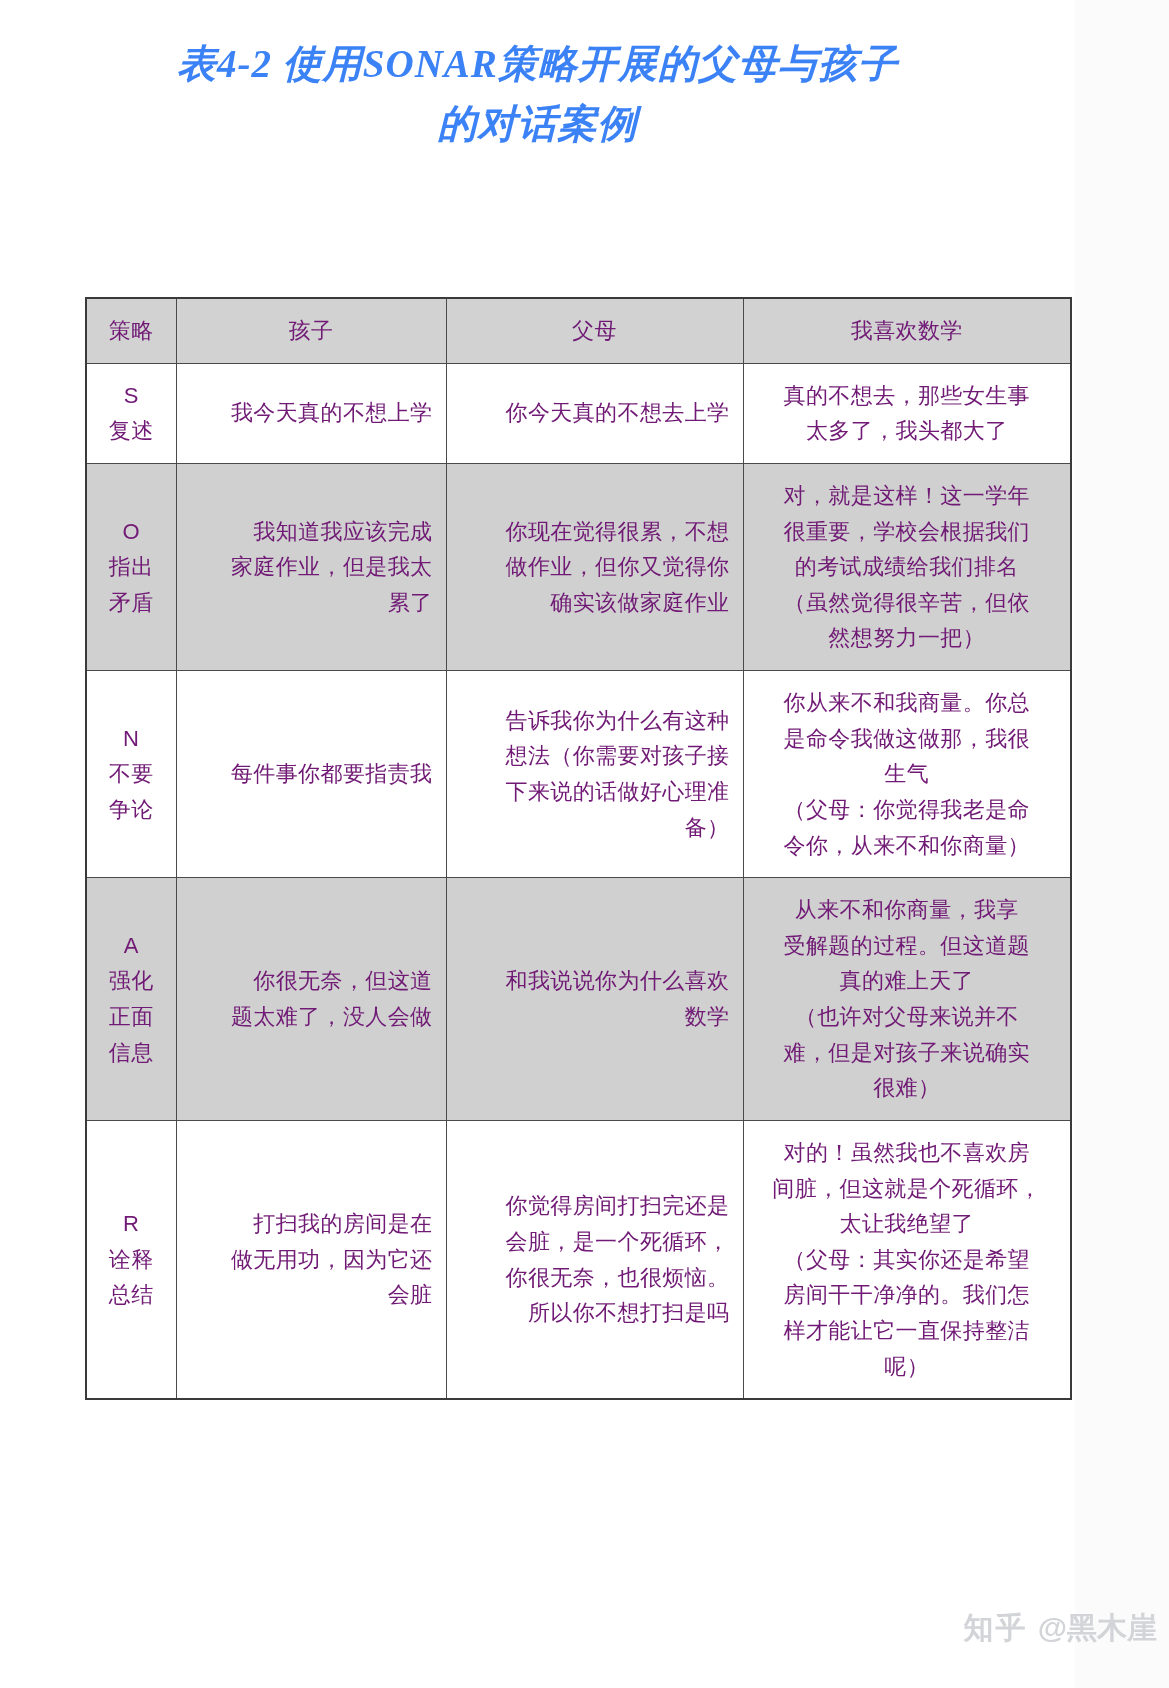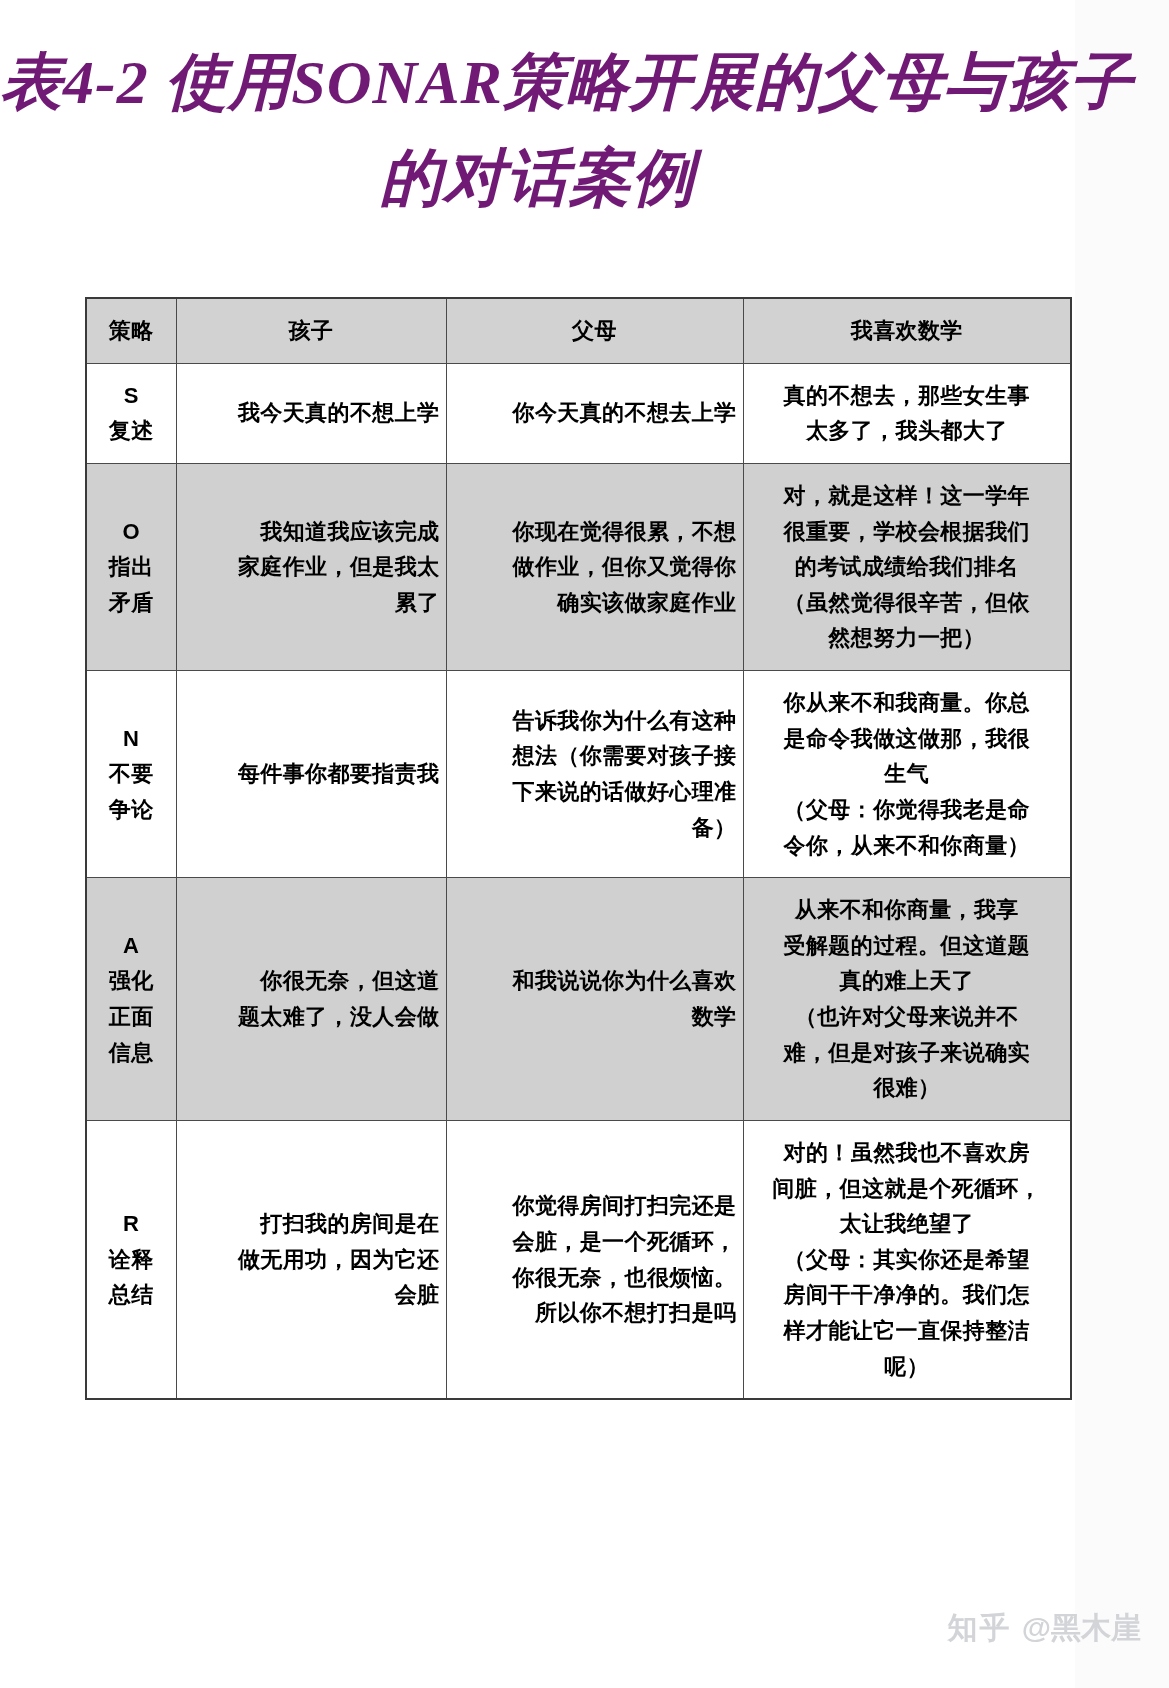--- a/index.html
+++ b/index.html
@@ -40,10 +40,10 @@
     top: 34px;
     width: 1075px;
     text-align: center;
-    color: #701a75;
+    color: #3b82f6;
     font-family: "Liberation Serif", "DejaVu Serif", serif;
     font-weight: 600;
-    font-size: 62px;
+    font-size: 39px;
     line-height: 1.55;
     letter-spacing: 1px;
     font-style: italic;

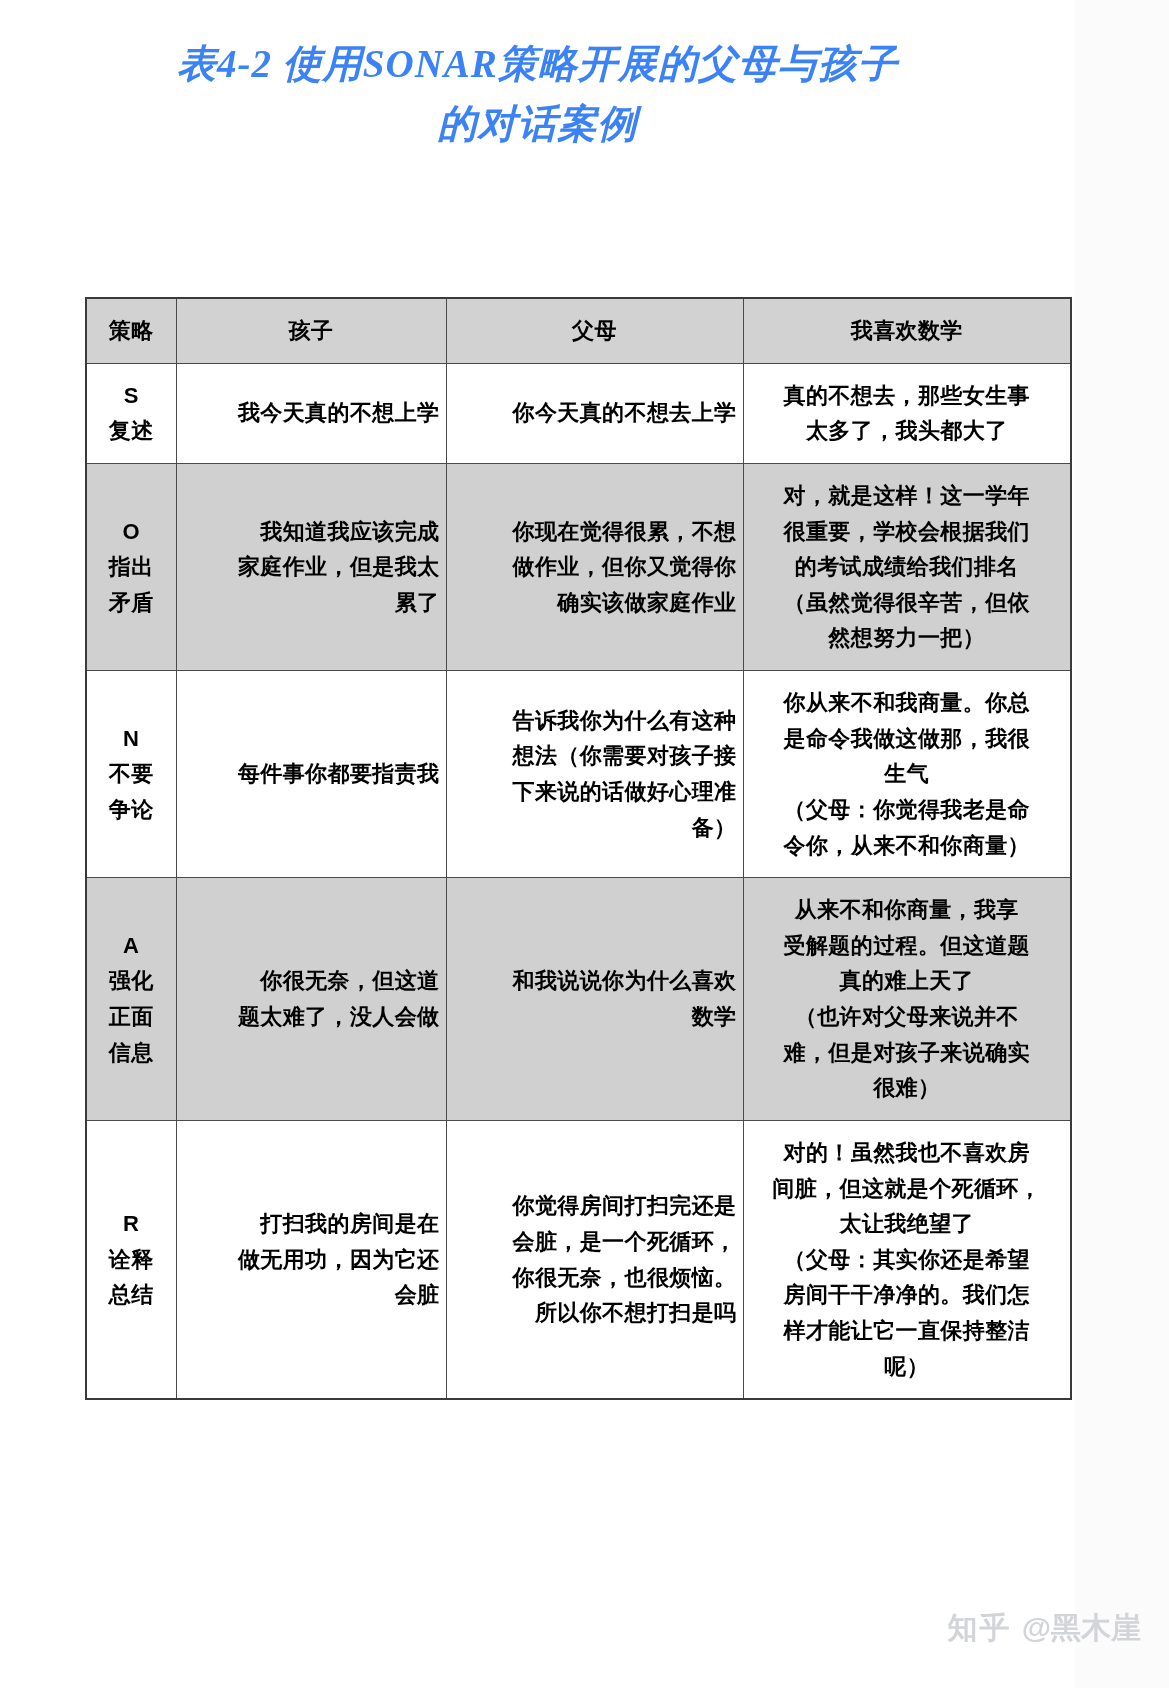--- a/index.html
+++ b/index.html
@@ -69,12 +69,12 @@
   table.sonar td, table.sonar th {
     border: 1px solid #4a4a4a;
     vertical-align: middle;
-    padding: 14px 6px;
-    color: #000000;
+    padding: 14px 13px;
+    color: #701a75;
     font-size: 22px;
     line-height: 1.62;
     letter-spacing: 0.4px;
-    font-weight: 700;
+    font-weight: 400;
   }
 
   col.c1 { width: 90px; }

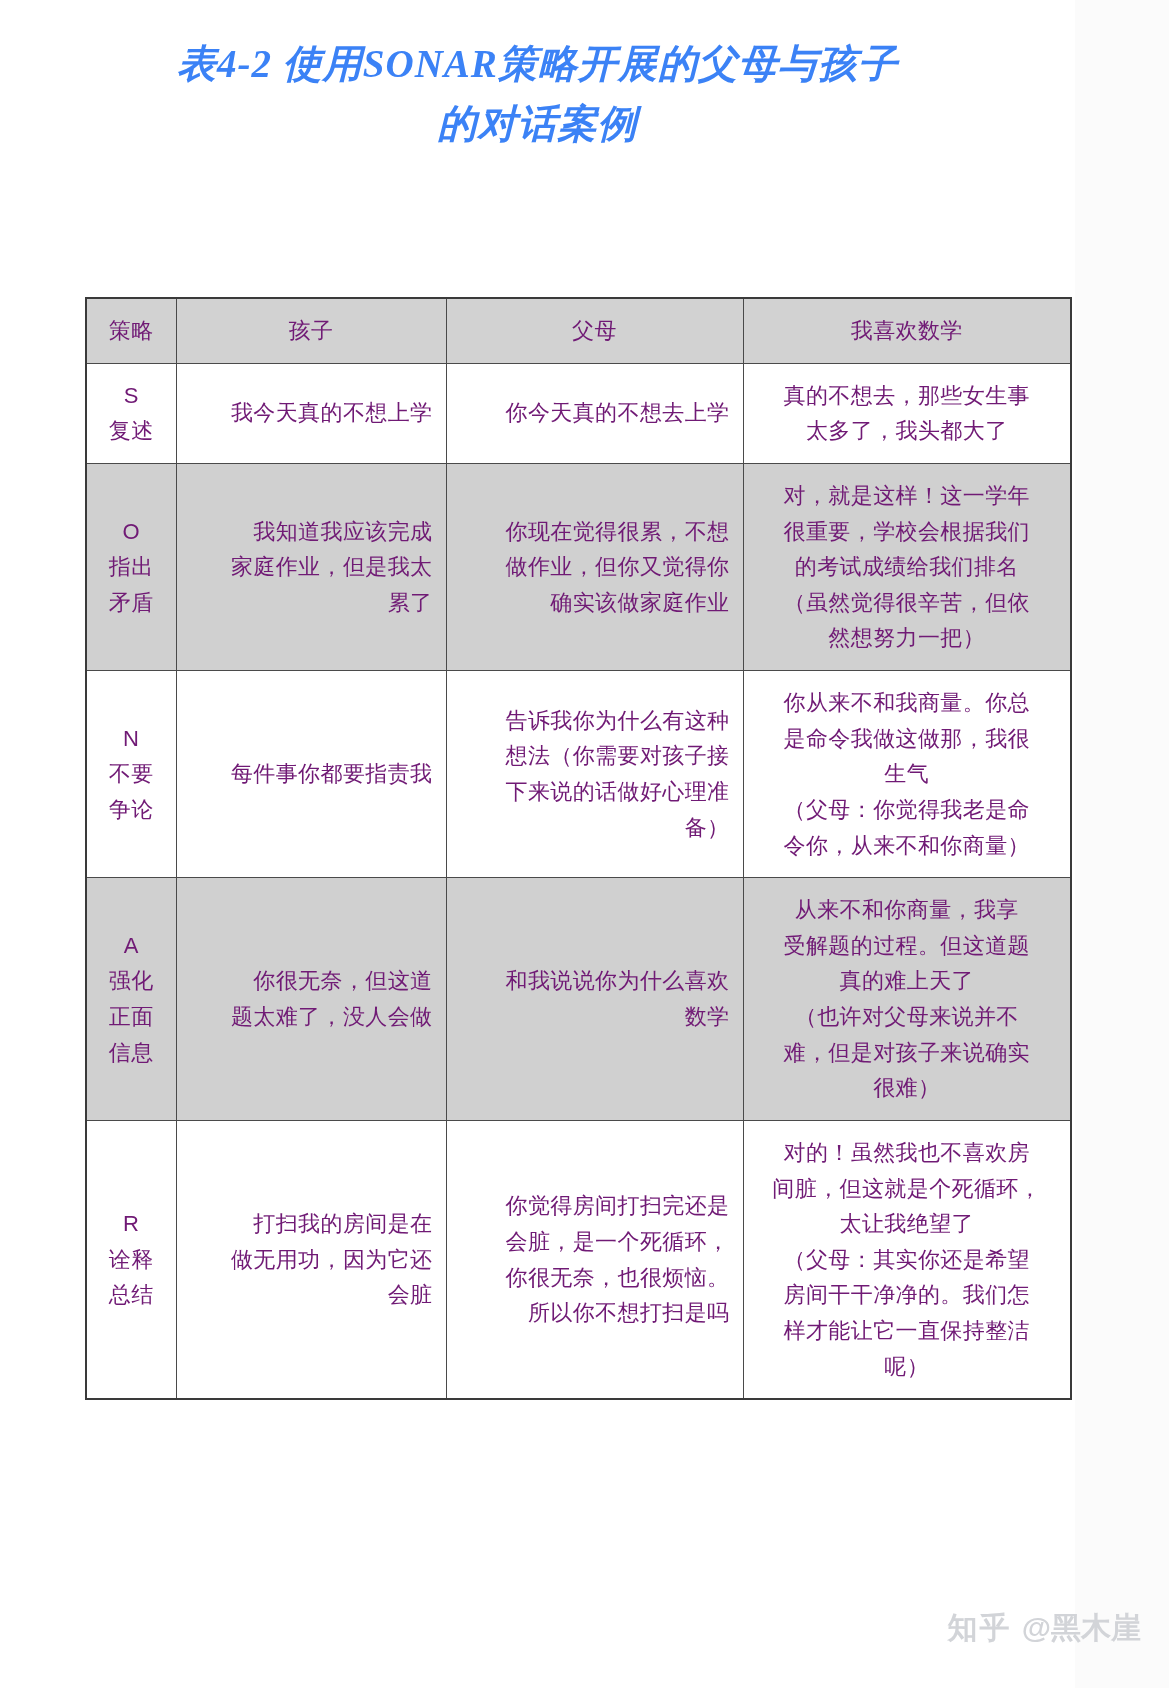--- a/index.html
+++ b/index.html
@@ -114,7 +114,7 @@
 
   .watermark {
     position: absolute;
-    right: 28px;
+    right: 12px;
     top: 1608px;
     color: #d2d4d8;
     font-size: 30px;

